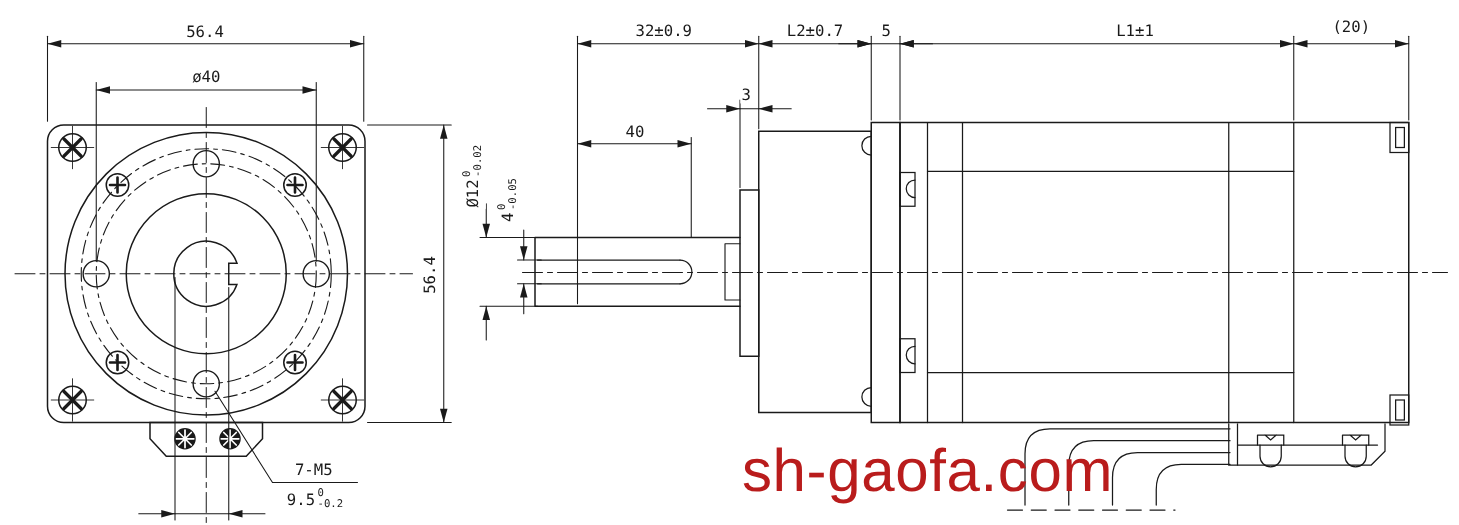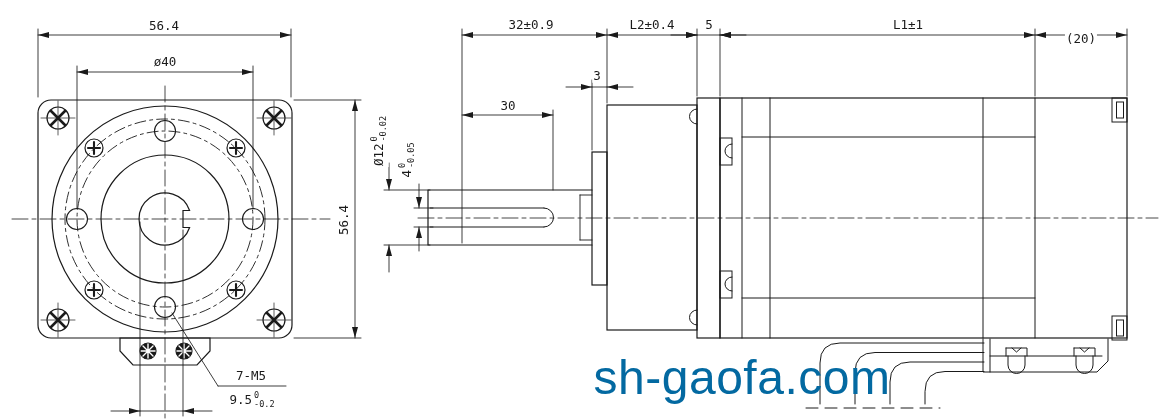--- a/index.html
+++ b/index.html
@@ -233,7 +233,7 @@
 </div>
 
 <div class="lbl" style="left:531px;top:25px">32±0.9</div>
-<div class="lbl" style="left:652px;top:25px">L2±0.4</div>
+<div class="lbl" style="left:652px;top:25px">L2±0.7</div>
 <div class="lbl" style="left:709px;top:25px">5</div>
 <div class="lbl" style="left:908px;top:25px">L1±1</div>
 <div class="lbl" style="left:1081px;top:39px">(20)</div>

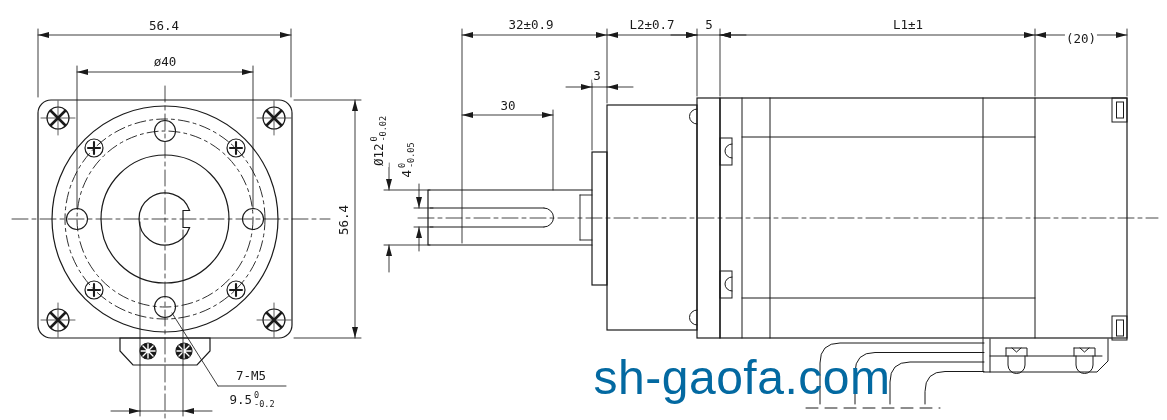--- a/index.html
+++ b/index.html
@@ -236,7 +236,7 @@
 <div class="lbl" style="left:652px;top:25px">L2±0.7</div>
 <div class="lbl" style="left:709px;top:25px">5</div>
 <div class="lbl" style="left:908px;top:25px">L1±1</div>
-<div class="lbl" style="left:1081px;top:39px">(20)</div>
+<div class="lbl" style="left:1081px;top:22px">(20)</div>
 <div class="lbl" style="left:597px;top:76px">3</div>
 <div class="lbl" style="left:508px;top:106px">30</div>
 

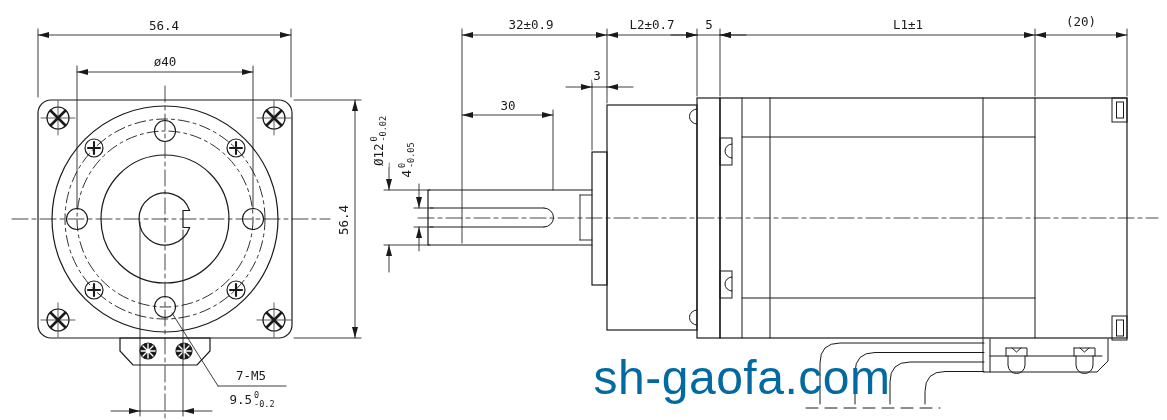--- a/index.html
+++ b/index.html
@@ -238,7 +238,7 @@
 <div class="lbl" style="left:908px;top:25px">L1±1</div>
 <div class="lbl" style="left:1081px;top:22px">(20)</div>
 <div class="lbl" style="left:597px;top:76px">3</div>
-<div class="lbl" style="left:508px;top:106px">30</div>
+<div class="lbl" style="left:508px;top:106px">40</div>
 
 <div class="lbl rot" style="left:379px;top:141px">
   <span class="tolwrap">

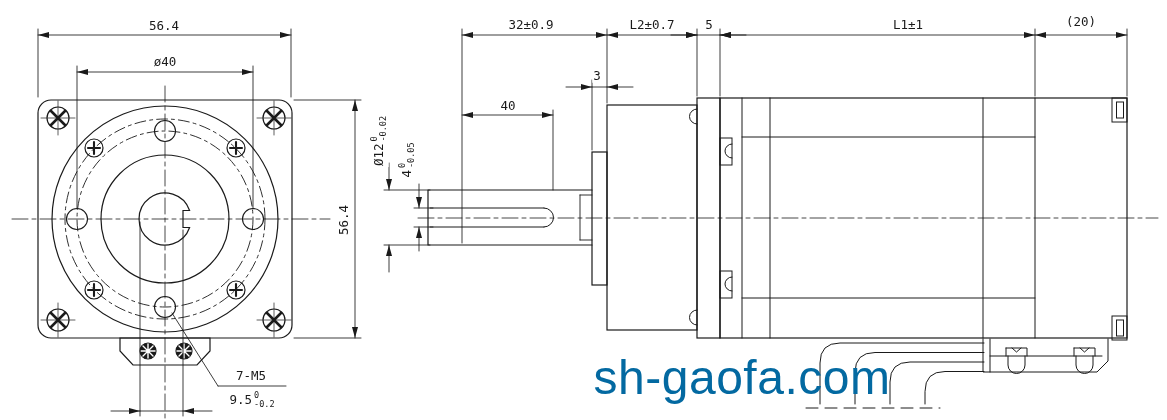--- a/index.html
+++ b/index.html
@@ -13,7 +13,7 @@
   .tol{display:inline-flex;flex-direction:column;justify-content:center;
        font-size:8.5px;line-height:1.1;margin-left:2px;text-align:left;}
   .watermark{position:absolute;transform:translate(-50%,-50%);
-       font-family:"Liberation Sans", sans-serif;font-size:48px;color:#0369a1;
+       font-family:"Liberation Sans", sans-serif;font-size:48px;color:#b91c1c;
        letter-spacing:0.5px;white-space:nowrap;z-index:6;}
 </style>
 </head>

